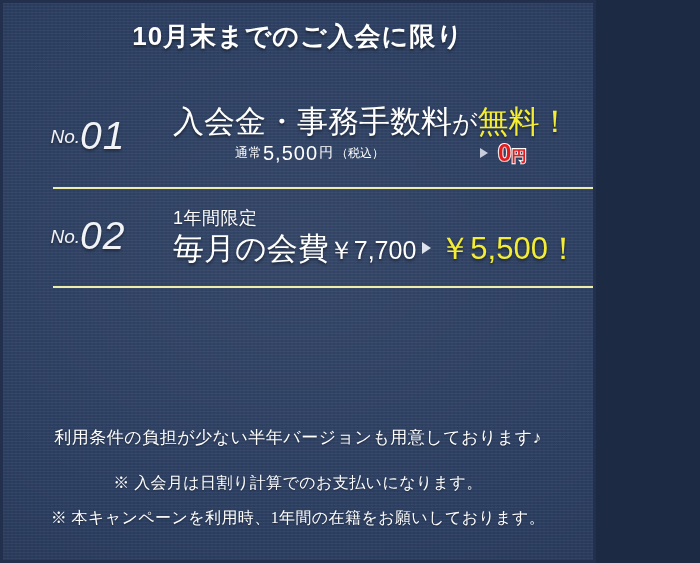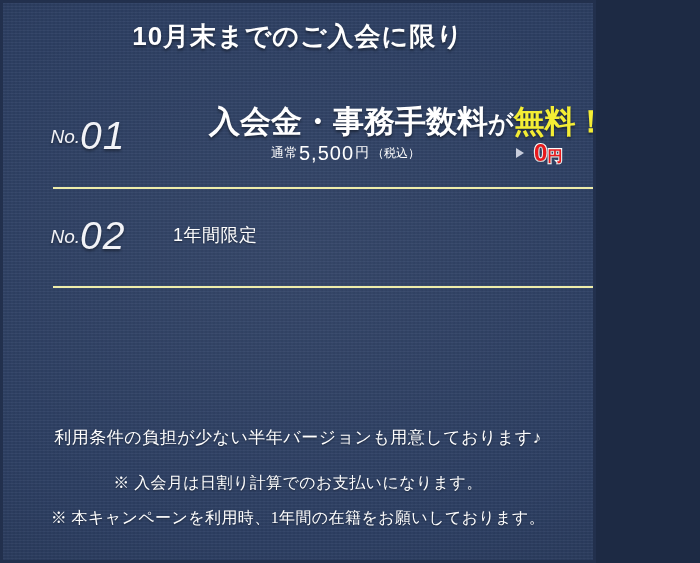--- a/index.html
+++ b/index.html
@@ -78,7 +78,7 @@
     align-items: center;
     z-index: 3;
   }
-  #row-1 { top: 97px;  height: 72px; gap: 36px; }
+  #row-1 { top: 97px;  height: 72px; }
   #row-2 { top: 196px; height: 74px; }
   #row-3 { top: 296px; height: 74px; }
 

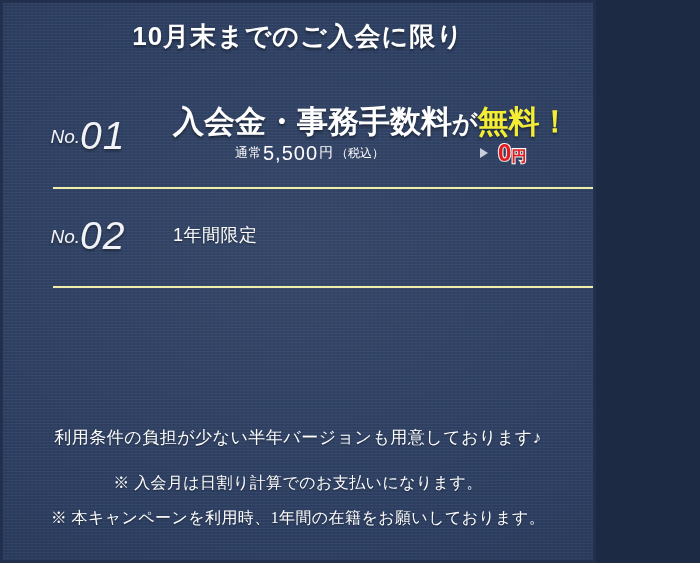--- a/index.html
+++ b/index.html
@@ -120,7 +120,7 @@
   
   .headline {
     font-size: 31px;
-    font-weight: bold;
+    font-weight: normal;
     color: #ffffff;
     white-space: nowrap;
     letter-spacing: 0px;

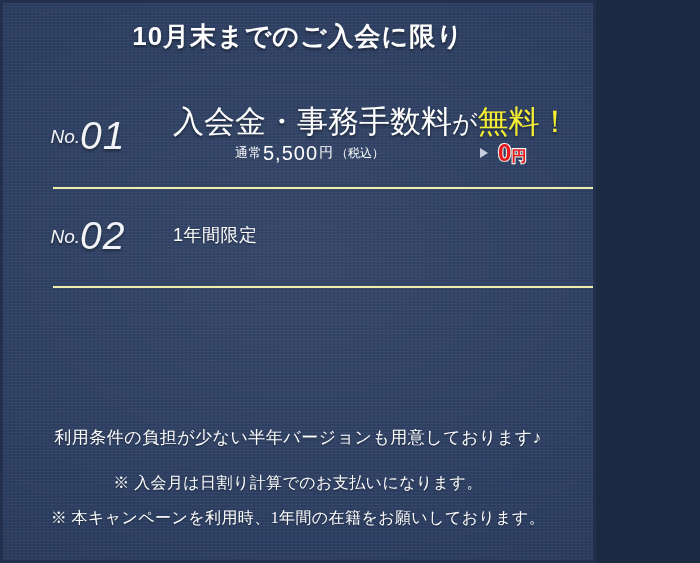--- a/index.html
+++ b/index.html
@@ -237,6 +237,9 @@
     </div>
     <div class="row-body">
       <div class="lead">1年間限定</div>
+      <div class="headline">
+        <span>毎月の会費</span><span class="hl-sm">￥7,700</span><span class="arrow-inline"></span><span class="hl-yellow">￥5,500！</span>
+      </div>
     </div>
   </div>
 

